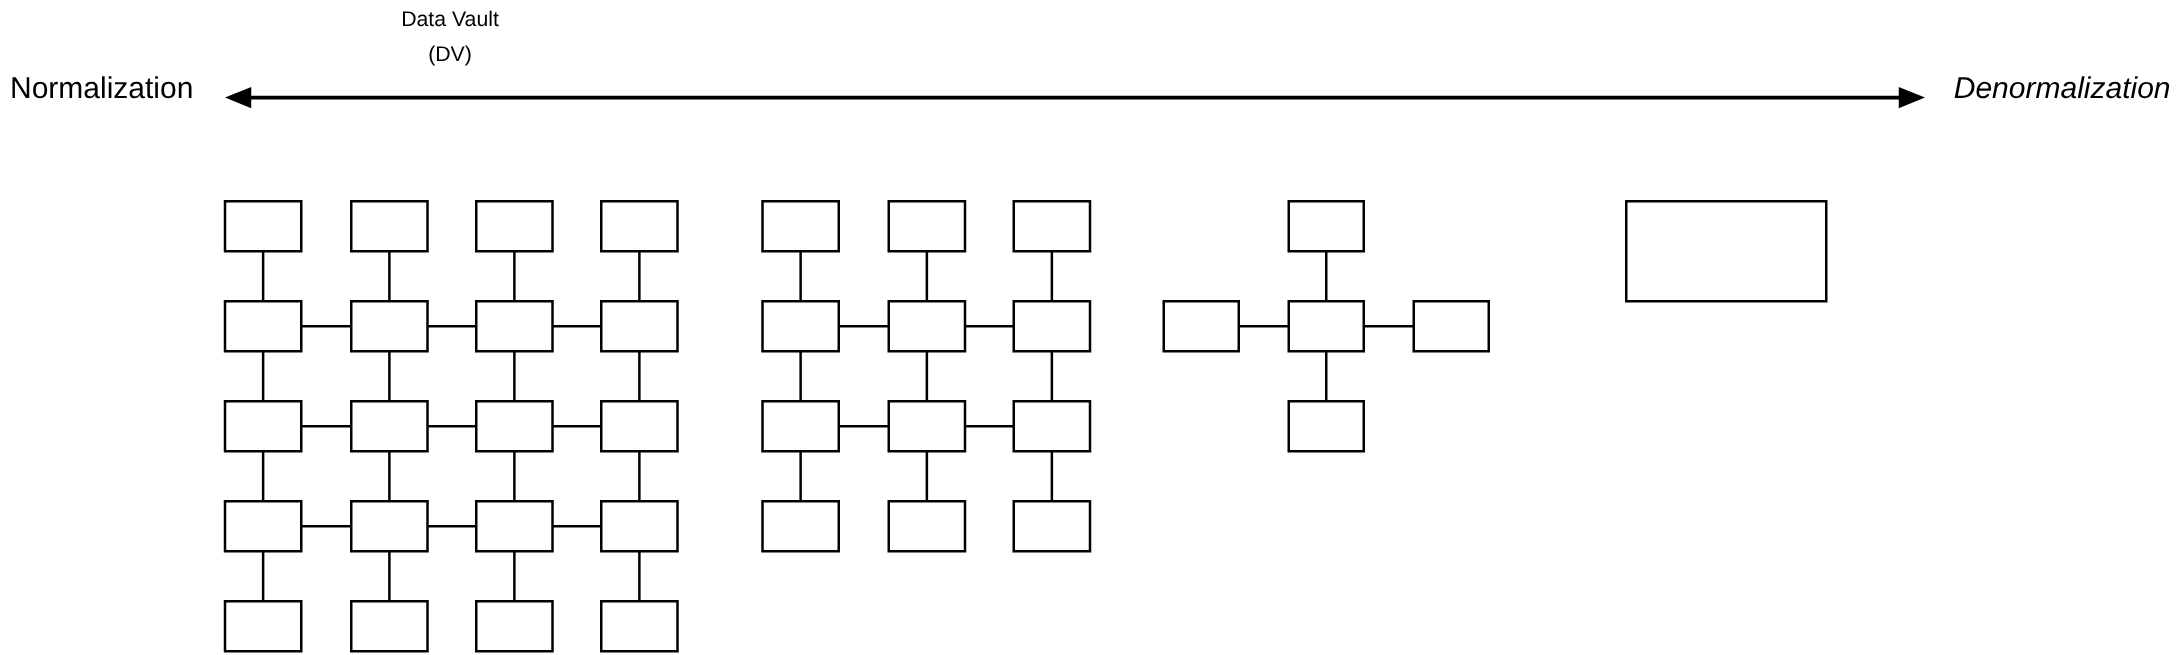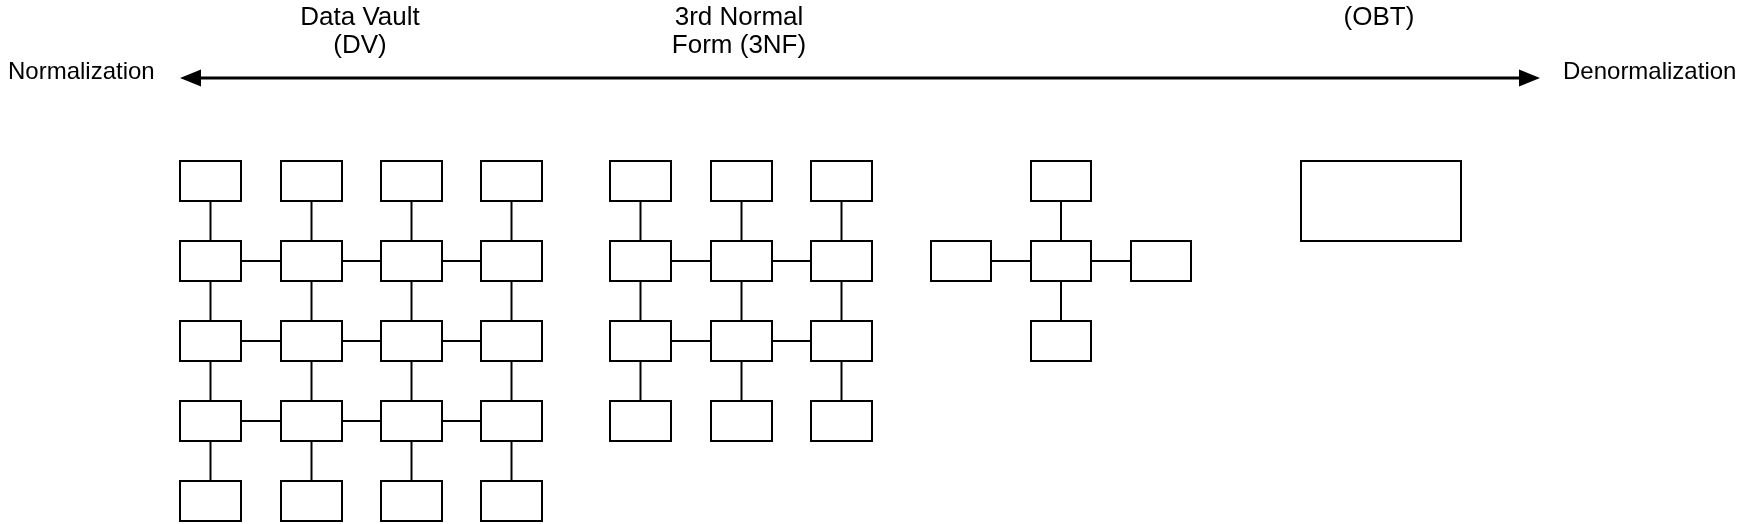--- a/index.html
+++ b/index.html
@@ -30,7 +30,7 @@
     top: 2px;
     transform: translateX(-50%);
     text-align: center;
-    font-size: 26px;
+    font-size: 17px;
     line-height: 28px;
     white-space: nowrap;
   }

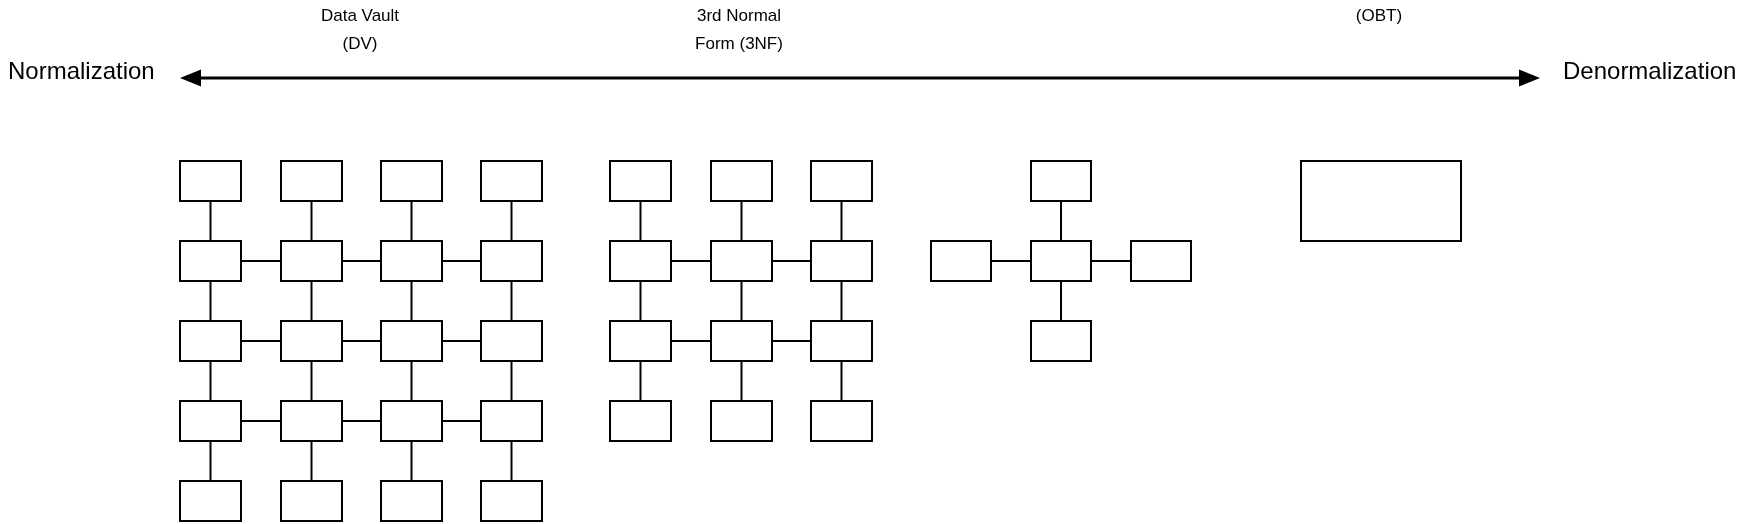--- a/index.html
+++ b/index.html
@@ -54,10 +54,6 @@
     <div>(DV)</div>
   </div>
 
-  <div class="method-title" style="left: 739px;">
-    <div>3rd Normal</div>
-    <div>Form (3NF)</div>
-  </div>
 
 
   <div class="method-title" style="left: 1379px;">

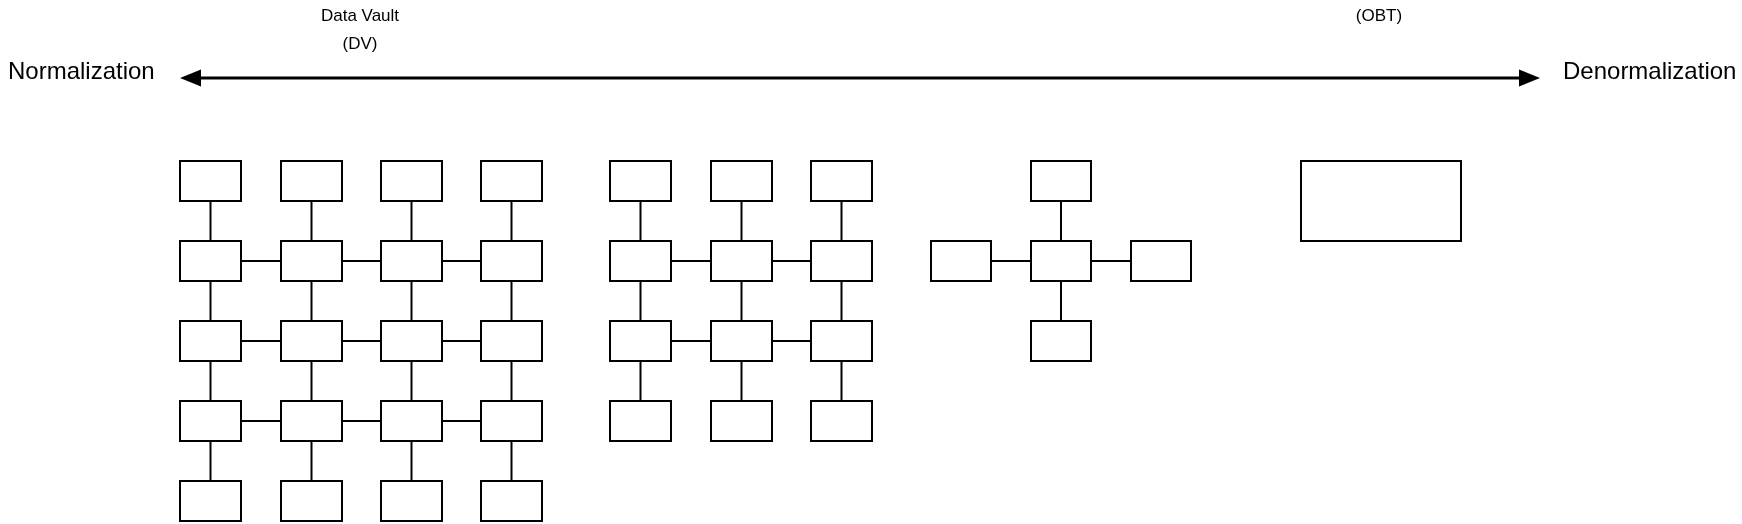--- a/index.html
+++ b/index.html
@@ -57,7 +57,6 @@
 
 
   <div class="method-title" style="left: 1379px;">
-    <div>(OBT)</div>
   </div>
 
   <svg id="diagram-svg" xmlns="http://www.w3.org/2000/svg" width="1742" height="524" viewBox="0 0 1742 524">

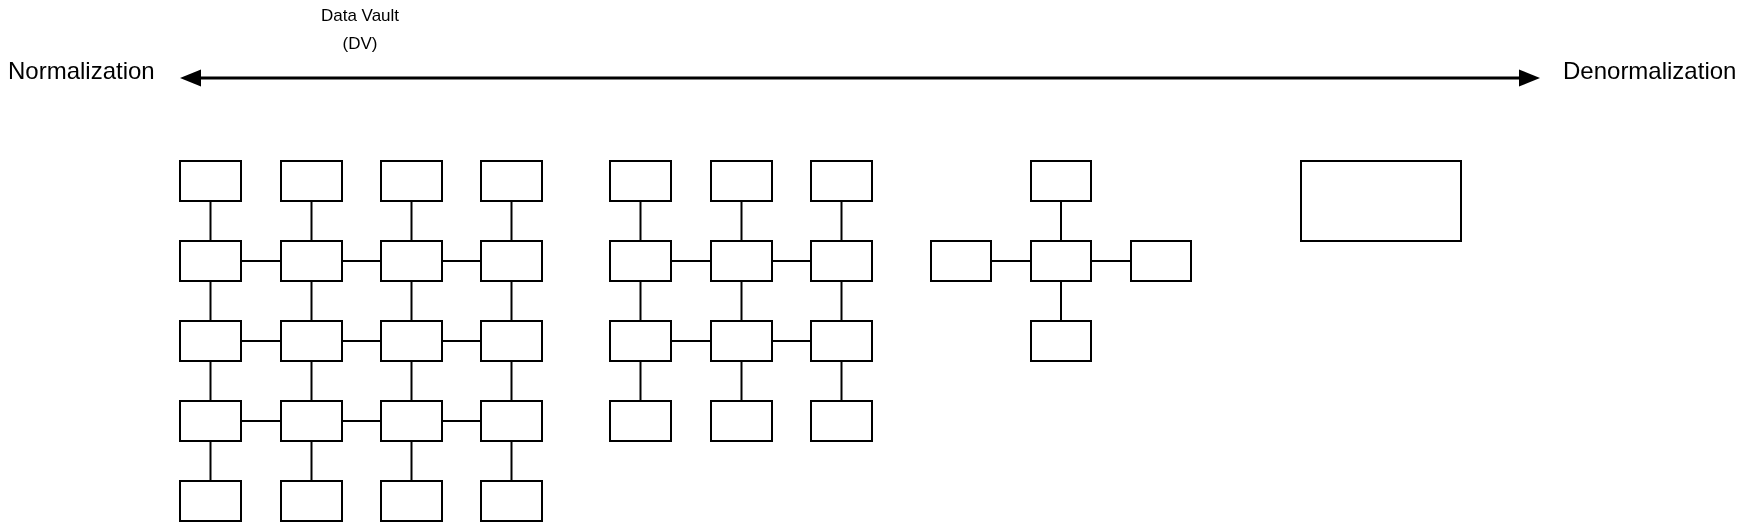--- a/index.html
+++ b/index.html
@@ -24,7 +24,7 @@
     white-space: nowrap;
   }
   .side-label.left  { left: 8px; }
-  .side-label.right { left: 1563px; }
+  .side-label.right { left: 1563px; font-style: italic; }
   .method-title {
     position: absolute;
     top: 2px;

